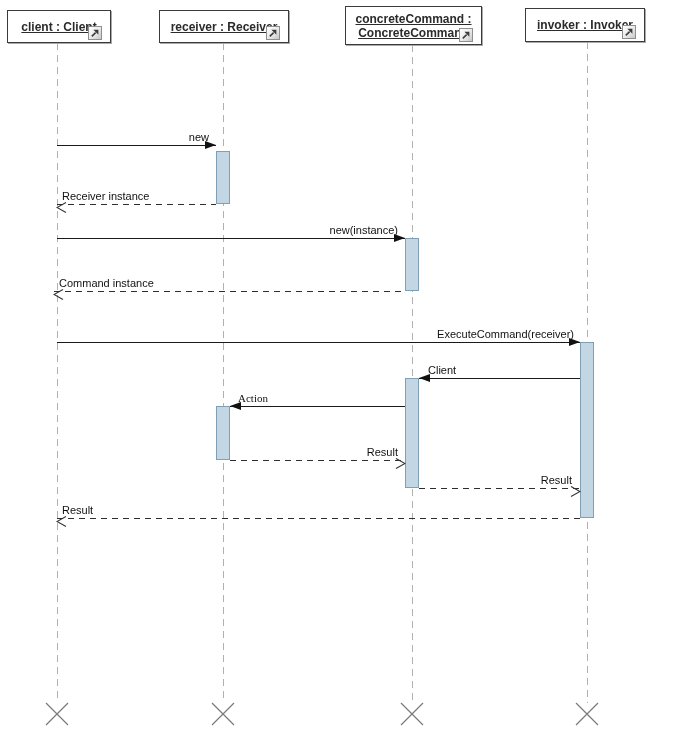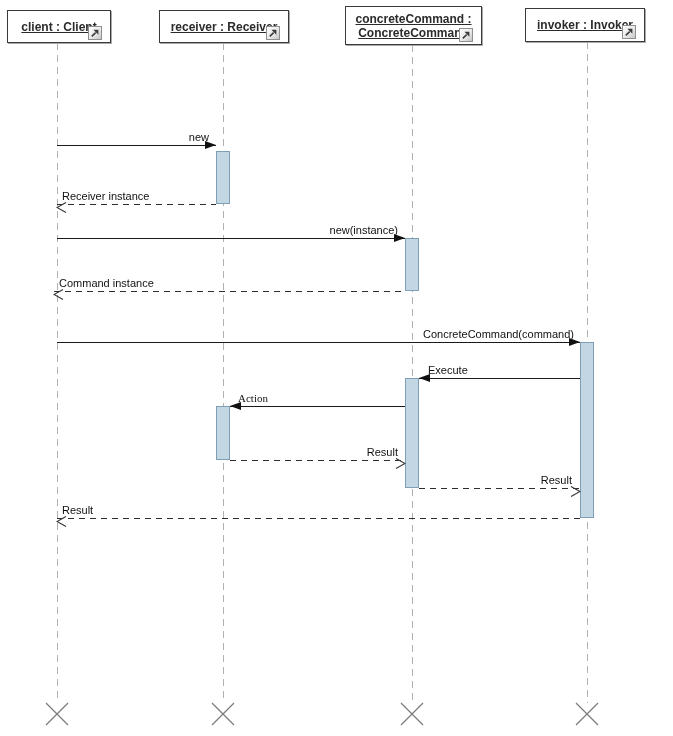--- a/index.html
+++ b/index.html
@@ -131,7 +131,7 @@
   <div class="msg" style="left:57px;top:342px;width:523px;">
     <div class="line-solid"></div>
     <div class="ah fr"></div>
-    <span class="mlbl" style="right:6px;">ConcreteCommand(command)</span>
+    <span class="mlbl" style="right:6px;">ExecuteCommand(receiver)</span>
   </div>
 
   <div class="msg" style="left:419px;top:378px;width:161px;">

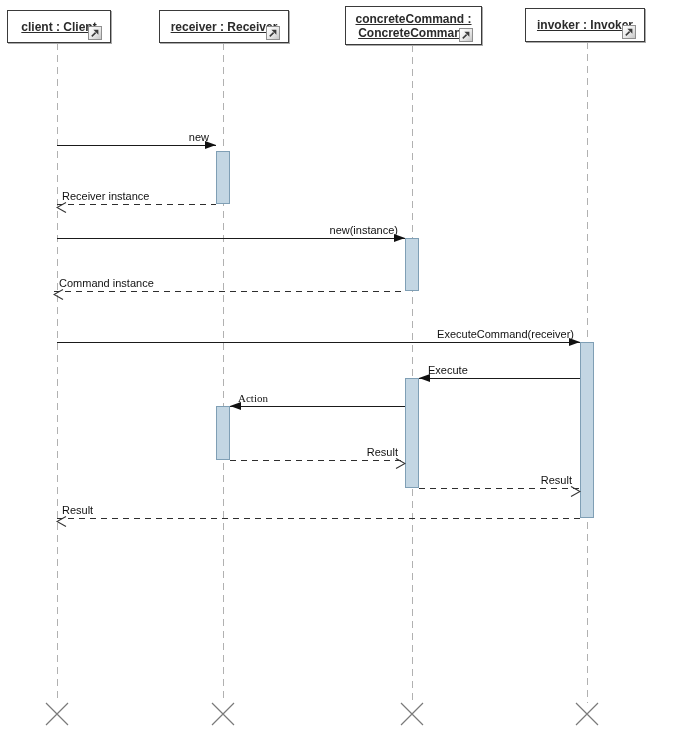--- a/index.html
+++ b/index.html
@@ -137,7 +137,7 @@
   <div class="msg" style="left:419px;top:378px;width:161px;">
     <div class="line-solid"></div>
     <div class="ah fl"></div>
-    <span class="mlbl" style="left:9px;">Execute</span>
+    <span class="mlbl" style="left:9px;">Client</span>
   </div>
 
   <div class="msg" style="left:230px;top:406px;width:175px;">

